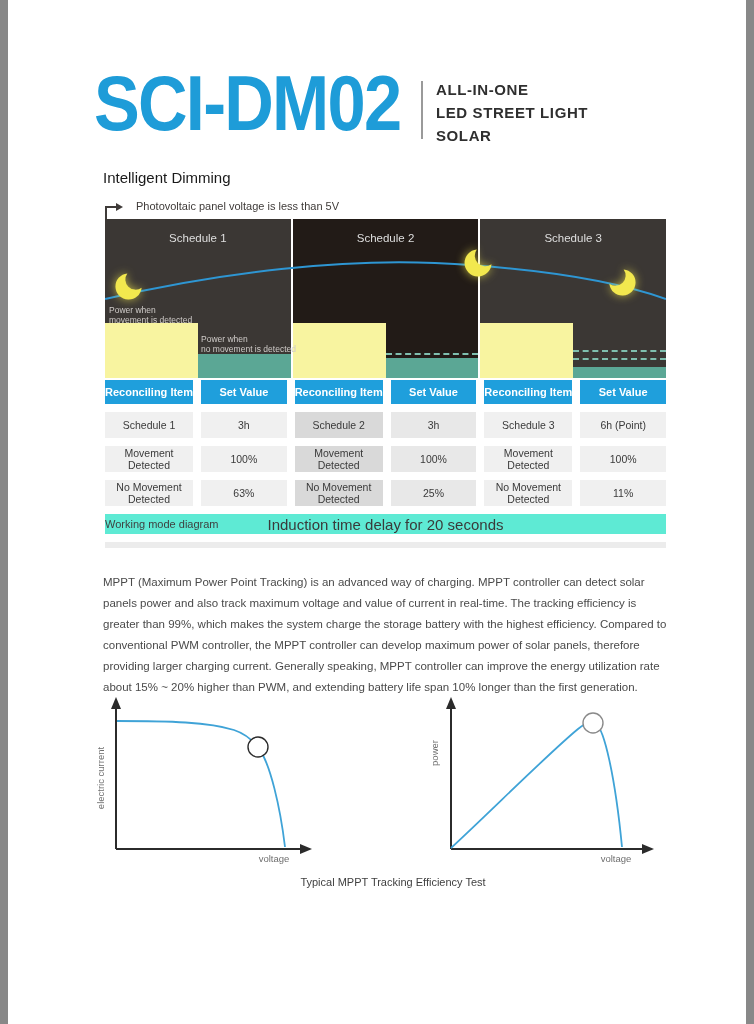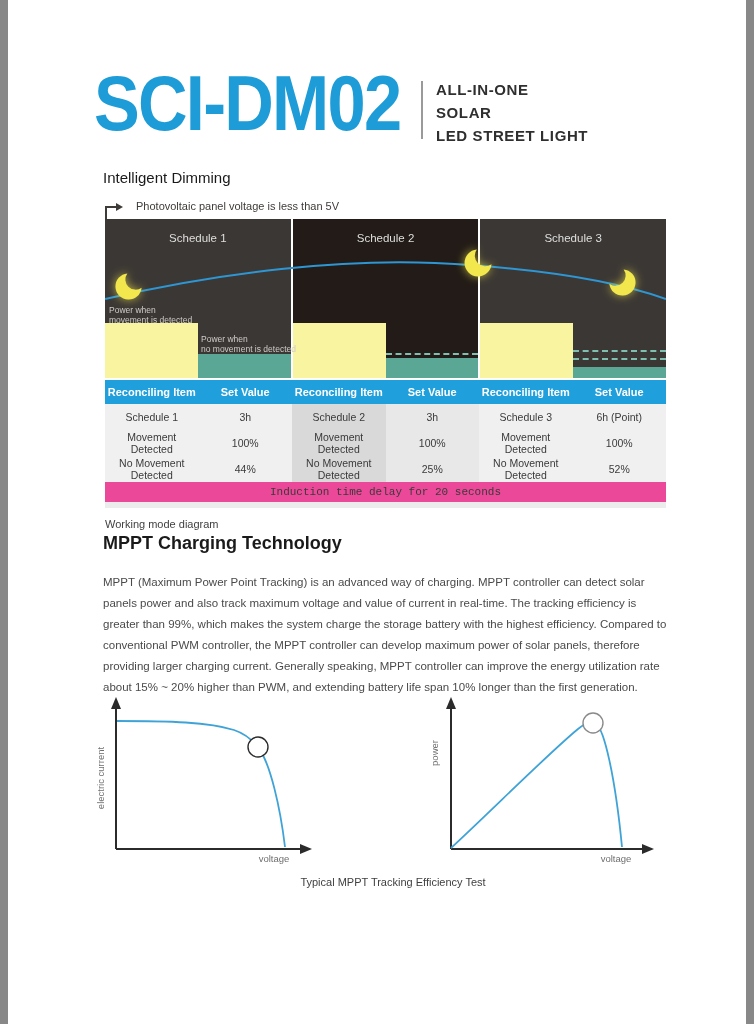--- a/index.html
+++ b/index.html
@@ -81,8 +81,8 @@
   <div class="brand-divider"></div>
   <div class="brand-sub">
     <div>ALL-IN-ONE</div>
+    <div>LED STREET LIGHT</div>
     <div>SOLAR</div>
-    <div>LED STREET LIGHT</div>
   </div>
 
   <div class="sec1-heading">Intelligent Dimming</div>

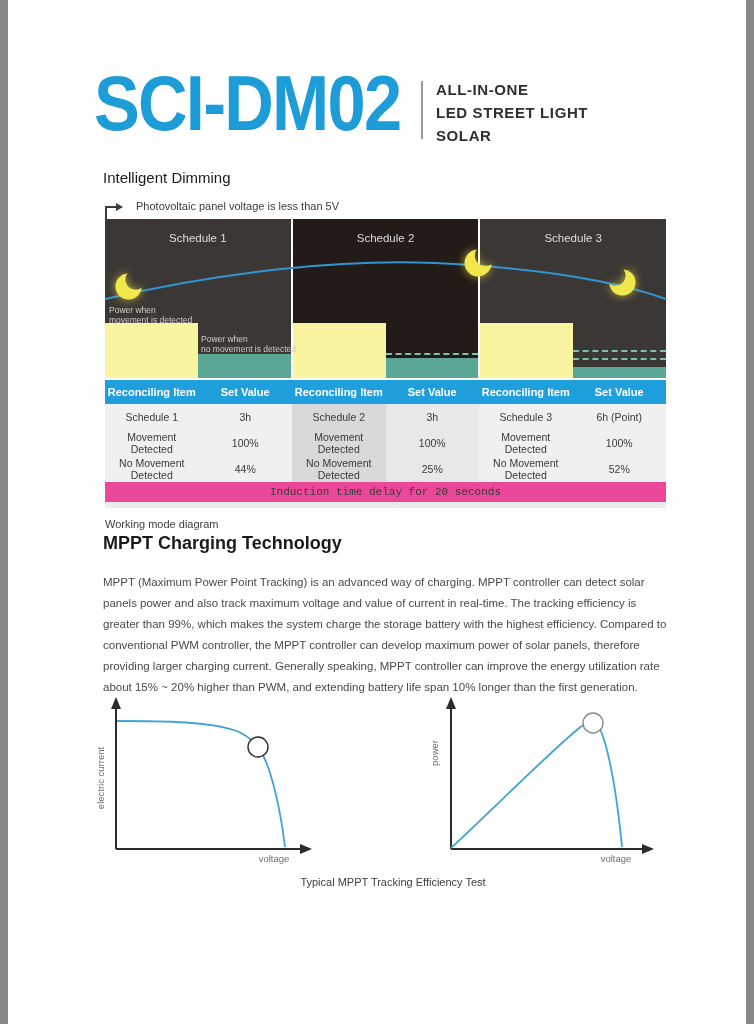--- a/index.html
+++ b/index.html
@@ -46,7 +46,7 @@
 
   
   .wtable{position:absolute;left:97px;top:380px;width:561px;display:grid;
-          grid-template-columns:repeat(6,1fr);gap:0;background:#fff;}
+          grid-template-columns:repeat(6,1fr);gap:8px;background:#fff;}
   .wtable .h{background:#1F9FDC;color:#fff;font-weight:bold;font-size:11px;height:24px;
              display:flex;align-items:center;justify-content:center;white-space:nowrap;}
   .wtable .c{background:#F0F0F0;color:#3A3A3A;font-size:10.5px;line-height:12px;min-height:24px;

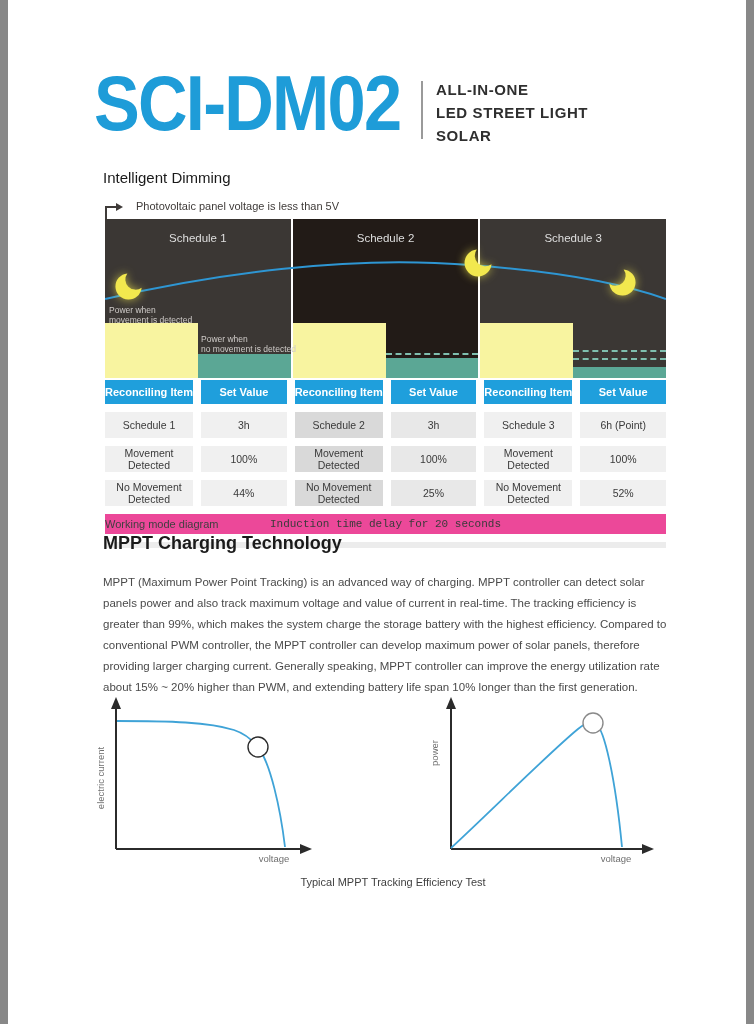--- a/index.html
+++ b/index.html
@@ -167,7 +167,7 @@
     <div class="c">100%</div>
 
     <div class="c">No Movement Detected</div>
-    <div class="c">44%</div>
+    <div class="c">63%</div>
     <div class="c col3">No Movement Detected</div>
     <div class="c col4">25%</div>
     <div class="c">No Movement Detected</div>

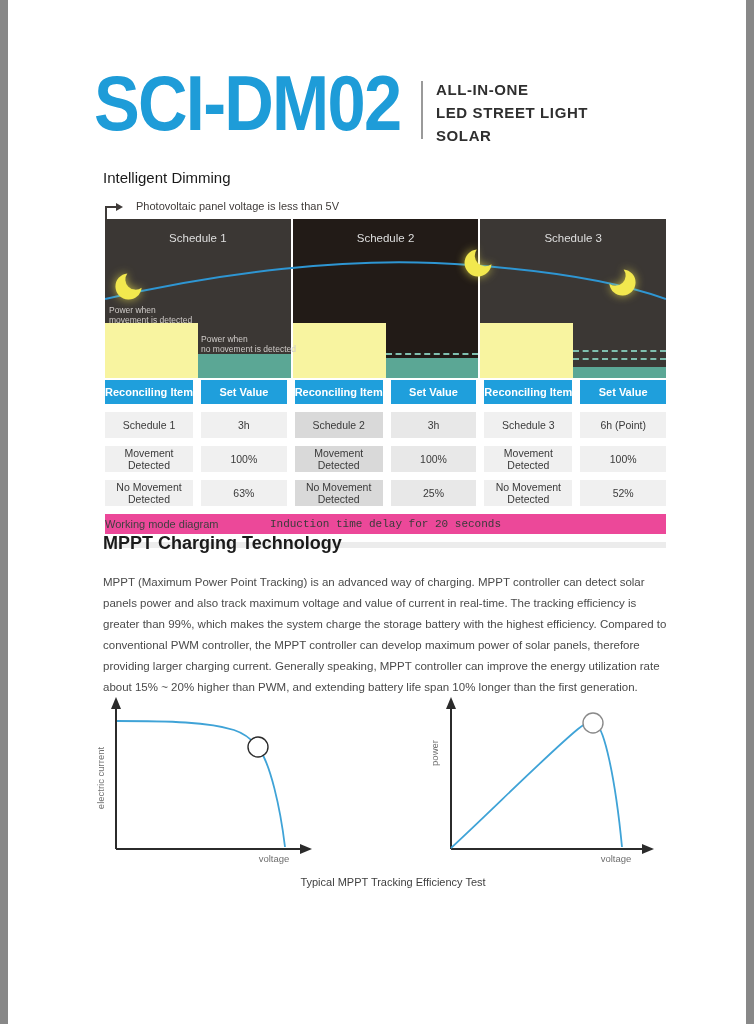--- a/index.html
+++ b/index.html
@@ -171,7 +171,7 @@
     <div class="c col3">No Movement Detected</div>
     <div class="c col4">25%</div>
     <div class="c">No Movement Detected</div>
-    <div class="c">52%</div>
+    <div class="c">11%</div>
 
     <div class="f">Induction time delay for 20 seconds</div>
     <div class="strip"></div>

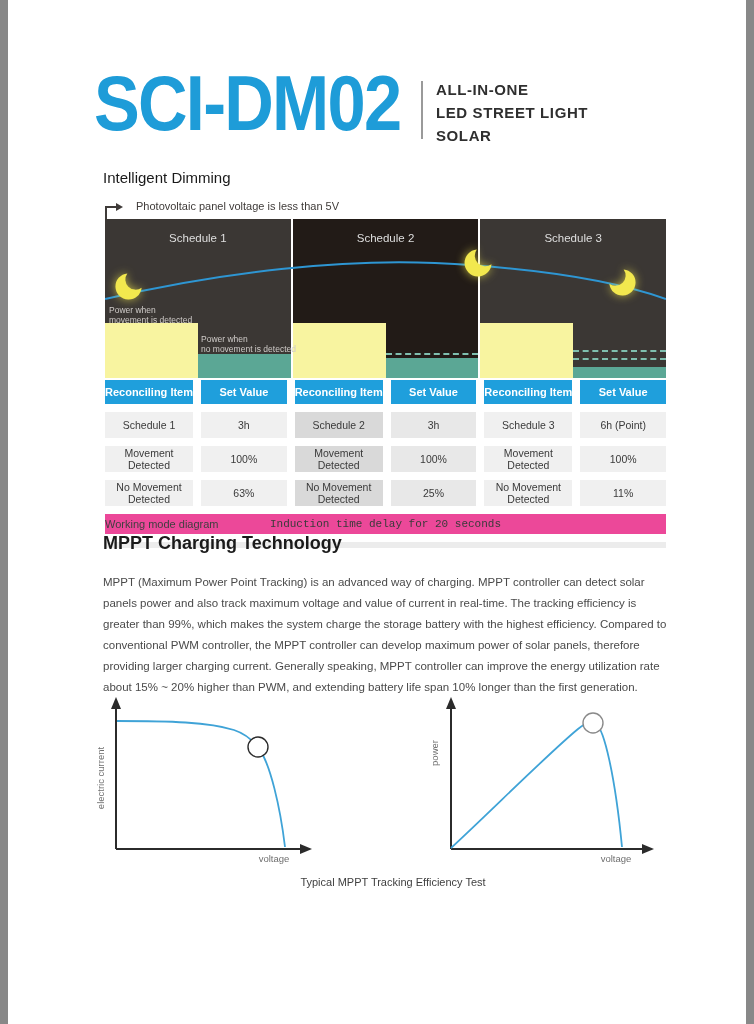--- a/index.html
+++ b/index.html
@@ -53,8 +53,8 @@
              display:flex;align-items:center;justify-content:center;text-align:center;padding:1px 3px;}
   .wtable .col3{background:#D9D9D9;}
   .wtable .col4{background:#E8E8E8;}
-  .wtable .f{grid-column:1/-1;background:#ec4899;color:#3A3A3A;font-size:11px;height:20px;
-             display:flex;align-items:center;justify-content:center;font-family:Liberation Mono, monospace;}
+  .wtable .f{grid-column:1/-1;background:#5eead4;color:#3A3A3A;font-size:15px;height:20px;
+             display:flex;align-items:center;justify-content:center;}
   .wtable .strip{grid-column:1/-1;background:#ECECEC;height:6px;}
 
   

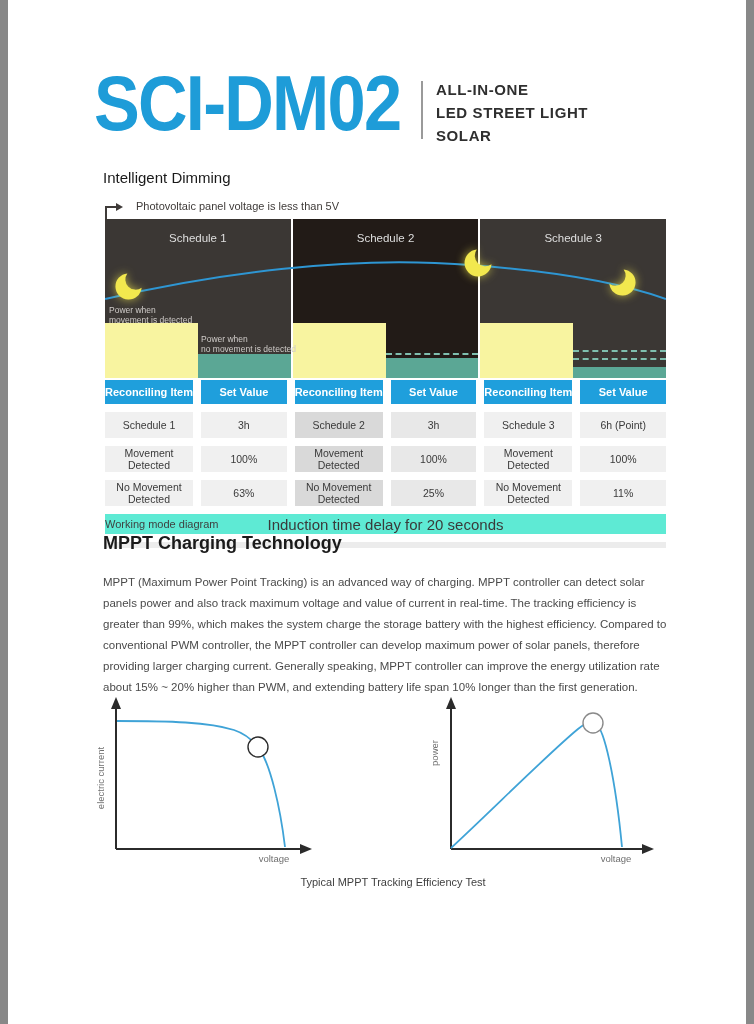--- a/index.html
+++ b/index.html
@@ -179,7 +179,6 @@
 
   <div class="caption1">Working mode diagram</div>
 
-  <div class="sec2-heading">MPPT Charging Technology</div>
   <p class="para">MPPT (Maximum Power Point Tracking) is an advanced way of charging. MPPT controller can detect solar panels power and also track maximum voltage and value of current in real-time. The tracking efficiency is greater than 99%, which makes the system charge the storage battery with the highest efficiency. Compared to conventional PWM controller, the MPPT controller can develop maximum power of solar panels, therefore providing larger charging current. Generally speaking, MPPT controller can improve the energy utilization rate about 15% ~ 20% higher than PWM, and extending battery life span 10% longer than the first generation.</p>
 
   <svg class="chart-left" width="230" height="172" viewBox="0 0 230 172">

